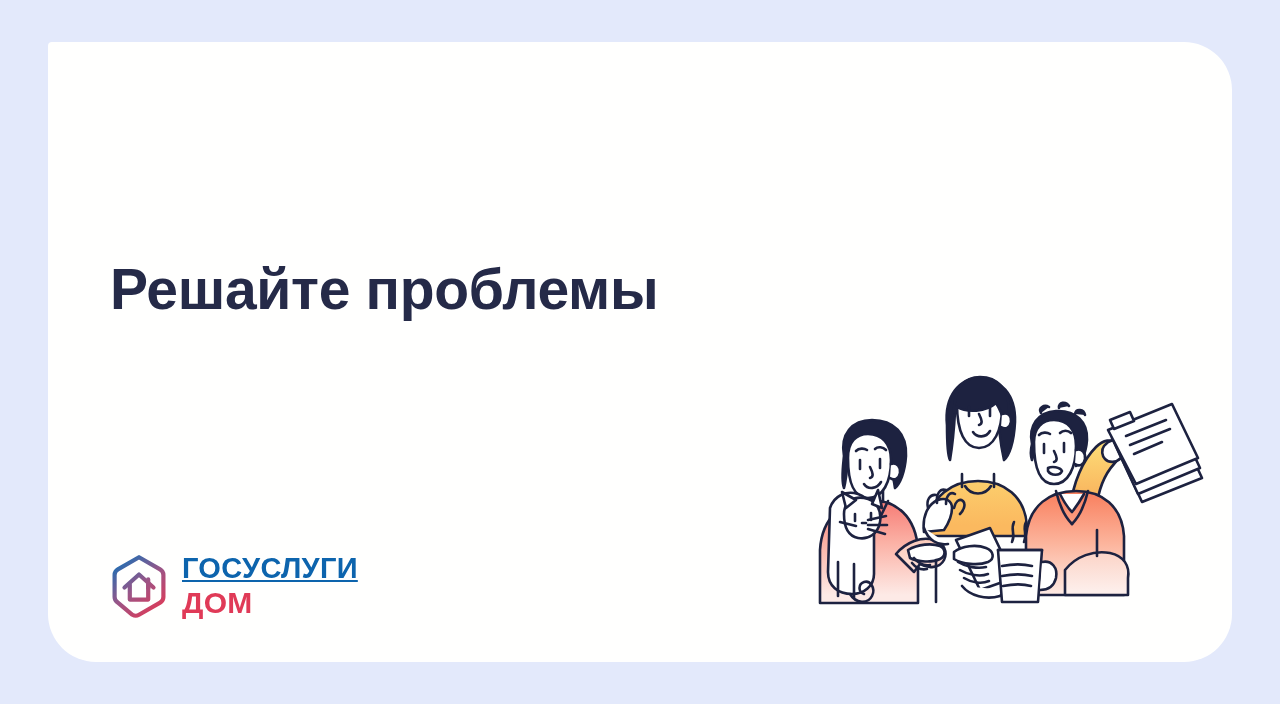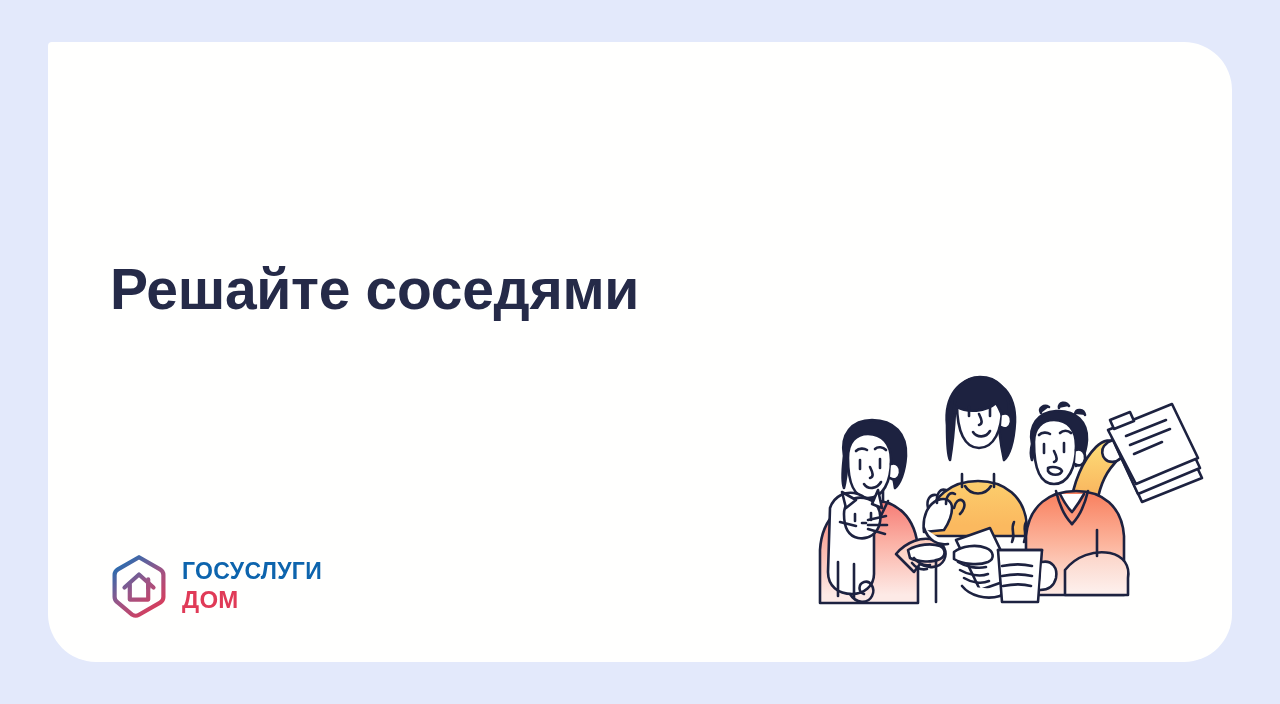--- a/index.html
+++ b/index.html
@@ -110,7 +110,7 @@
   <div class="promo-card">
 
     <h1 class="headline">
-      <span class="headline-line">Решайте соседями</span>
+      <span class="headline-line">Решайте проблемы</span>
     </h1>
 
     <div class="logo-block">

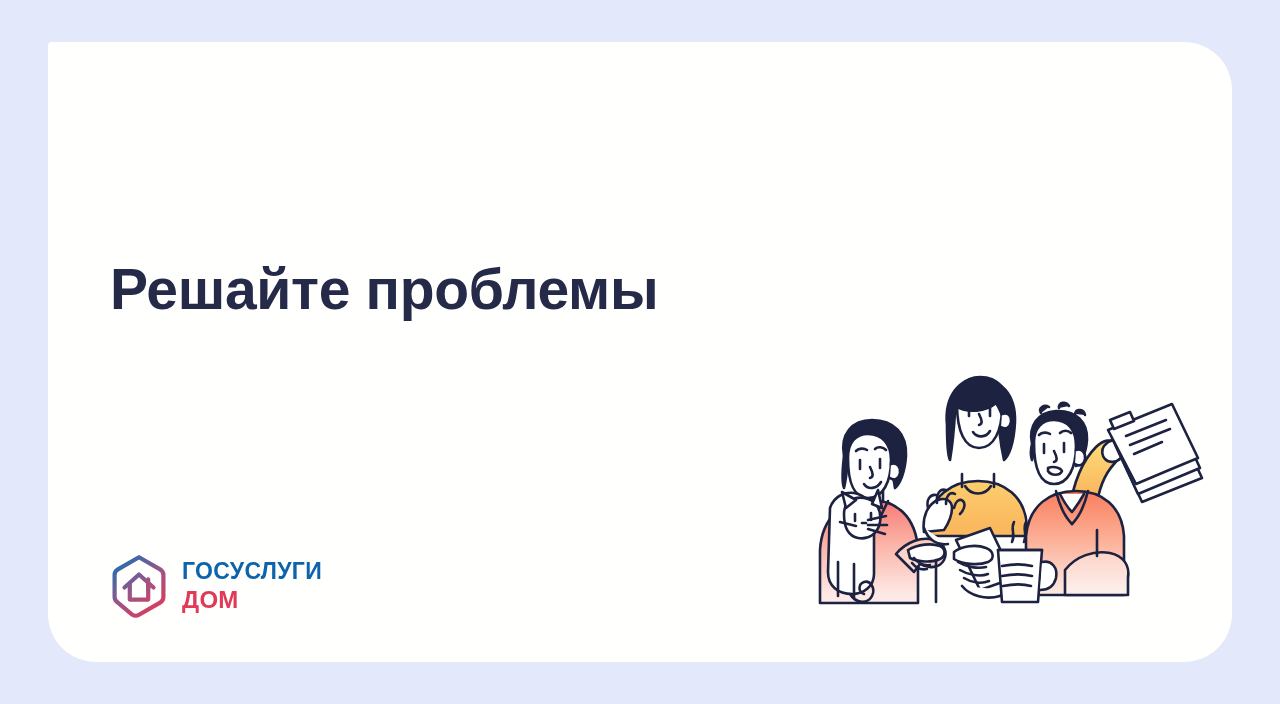--- a/index.html
+++ b/index.html
@@ -77,11 +77,12 @@
   .logo-word-top {
     font-family: "Liberation Sans", "DejaVu Sans", sans-serif;
     font-weight: bold;
-    font-size: 23px;
+    font-size: 29px;
     letter-spacing: 0.3px;
     color: #0d64ad;
     text-transform: uppercase;
     margin-bottom: 5px;
+    text-decoration: underline;
   }
   .logo-word-bottom {
     font-family: "Liberation Sans", "DejaVu Sans", sans-serif;

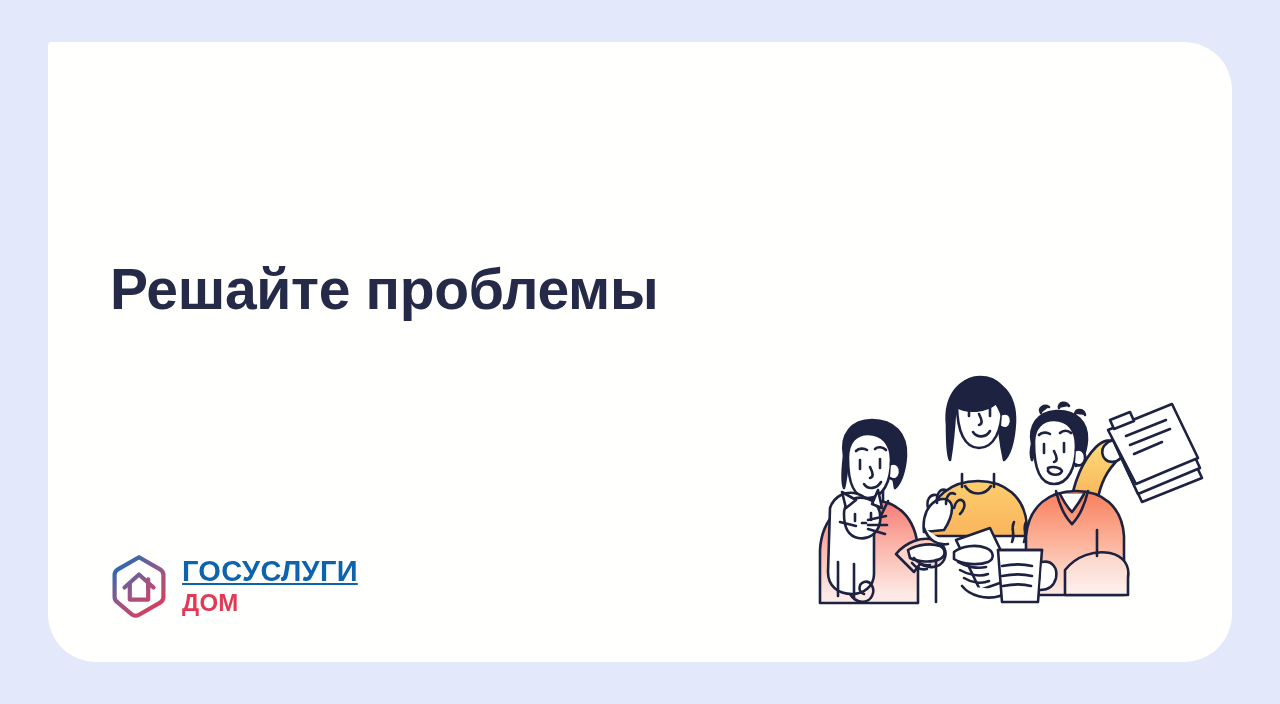--- a/index.html
+++ b/index.html
@@ -87,7 +87,7 @@
   .logo-word-bottom {
     font-family: "Liberation Sans", "DejaVu Sans", sans-serif;
     font-weight: bold;
-    font-size: 24px;
+    font-size: 30px;
     letter-spacing: 0.3px;
     color: #e03a57;
     text-transform: uppercase;

